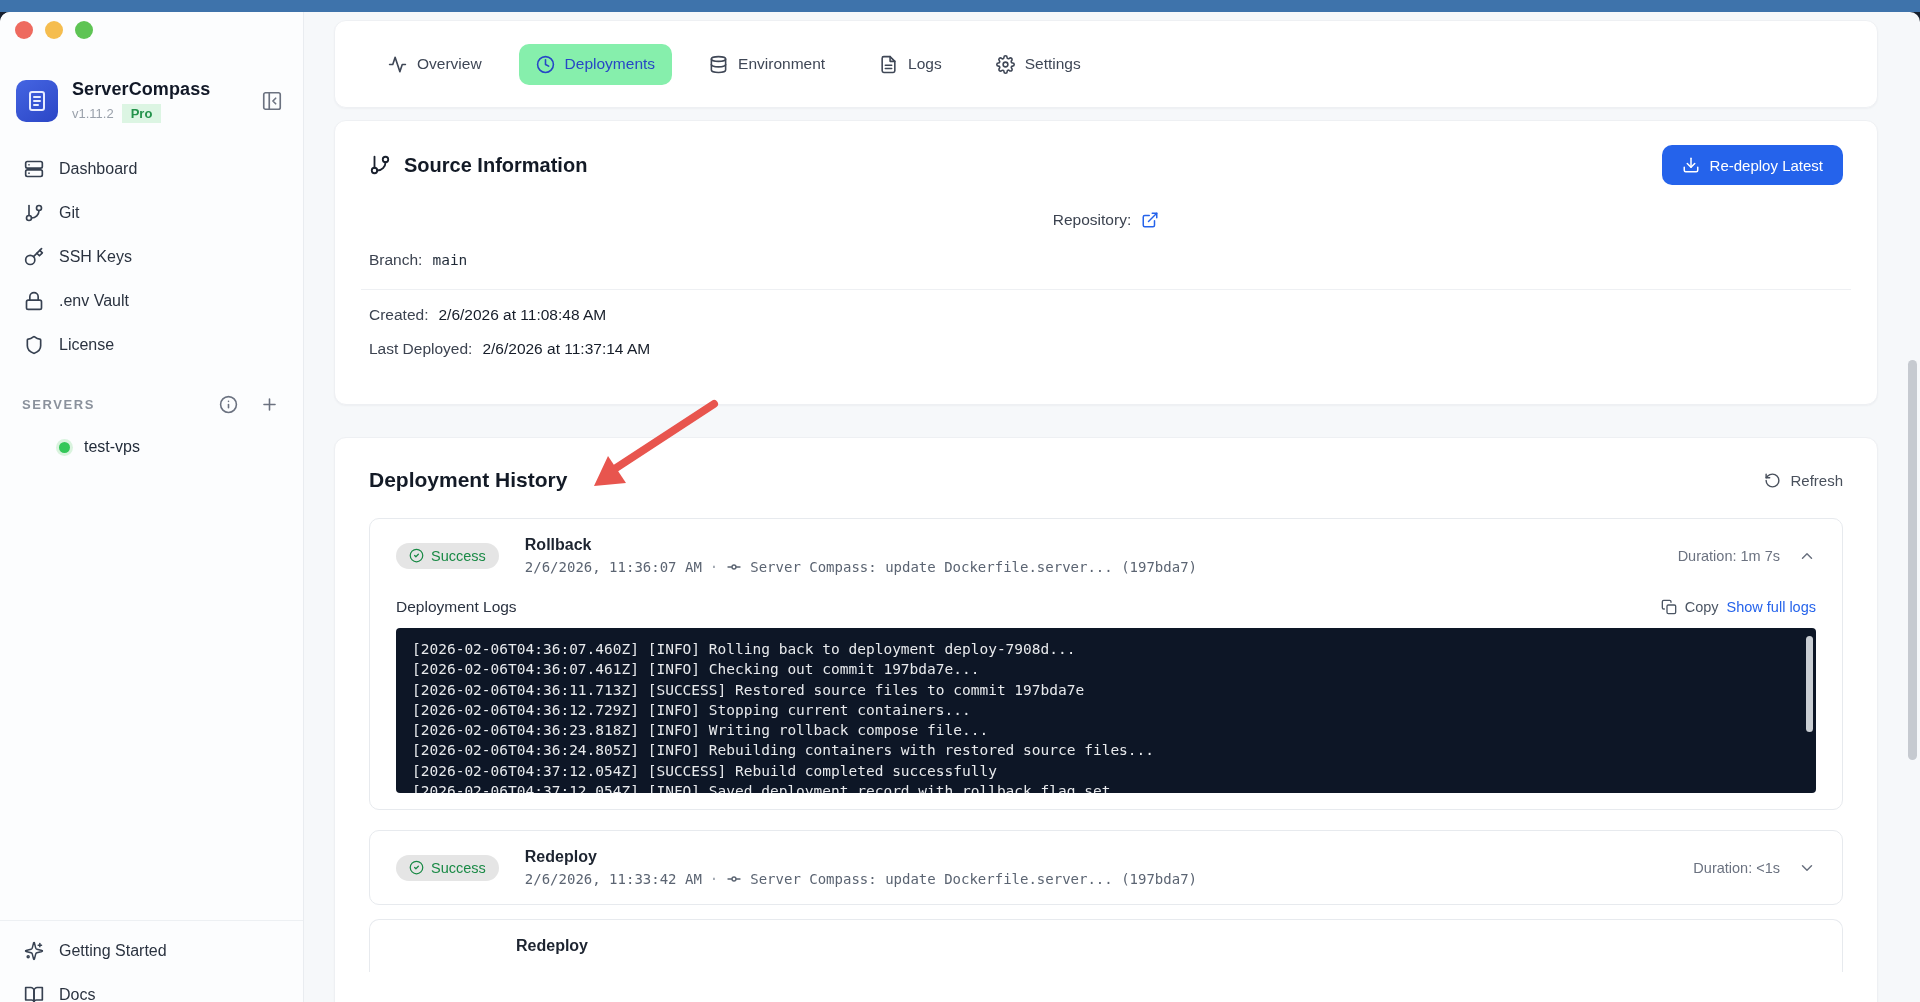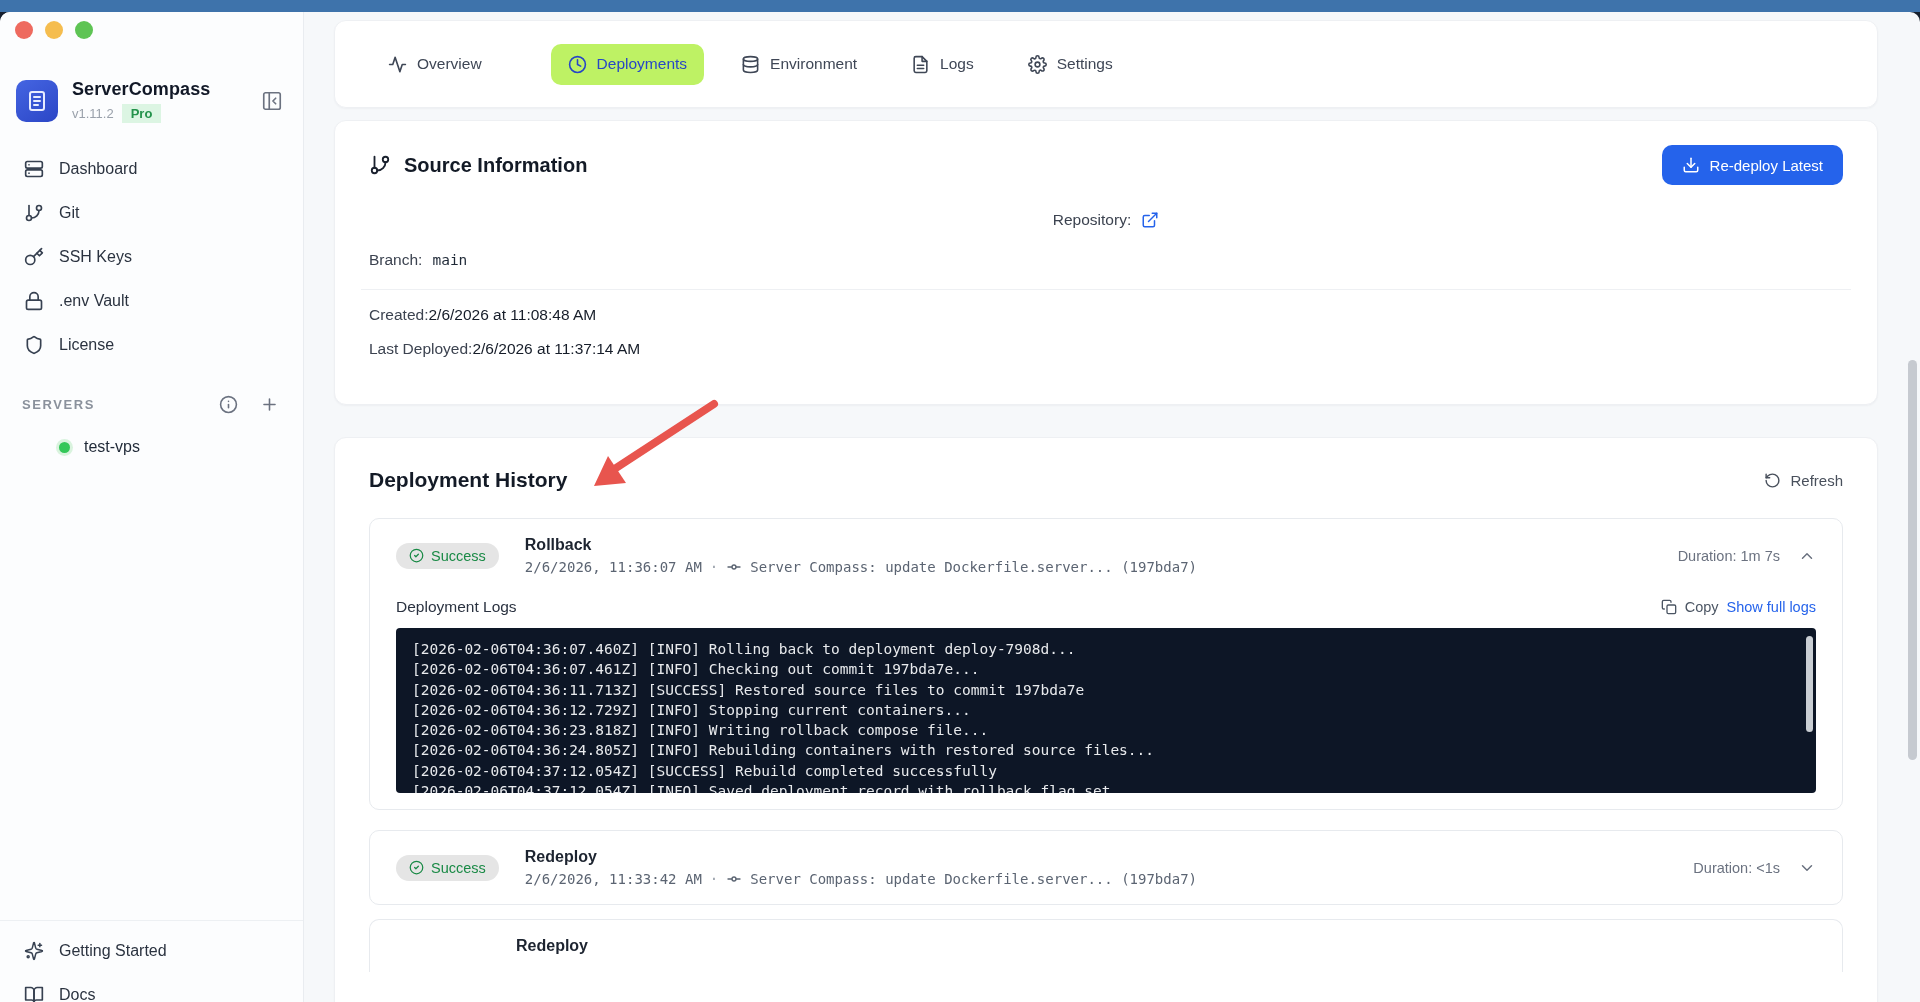--- a/index.html
+++ b/index.html
@@ -42,7 +42,7 @@
 
   .tabbar { height:88px; display:flex; align-items:center; padding-left:36px; gap:20px; }
   .tab { display:flex; align-items:center; gap:10px; font-size:15.5px; font-weight:500; color:#3f4756; padding:11px 17px; border-radius:10px; cursor:pointer; }
-  .tab.active { background:#bef264; color:#2746c6;margin-left:32px; }
+  .tab.active { background:#86efac; color:#2746c6; }
   .tab .ticon { flex:none; }
 
   .source-card { margin-top:12px; height:285px; padding:24px 34px 0; position:relative; }

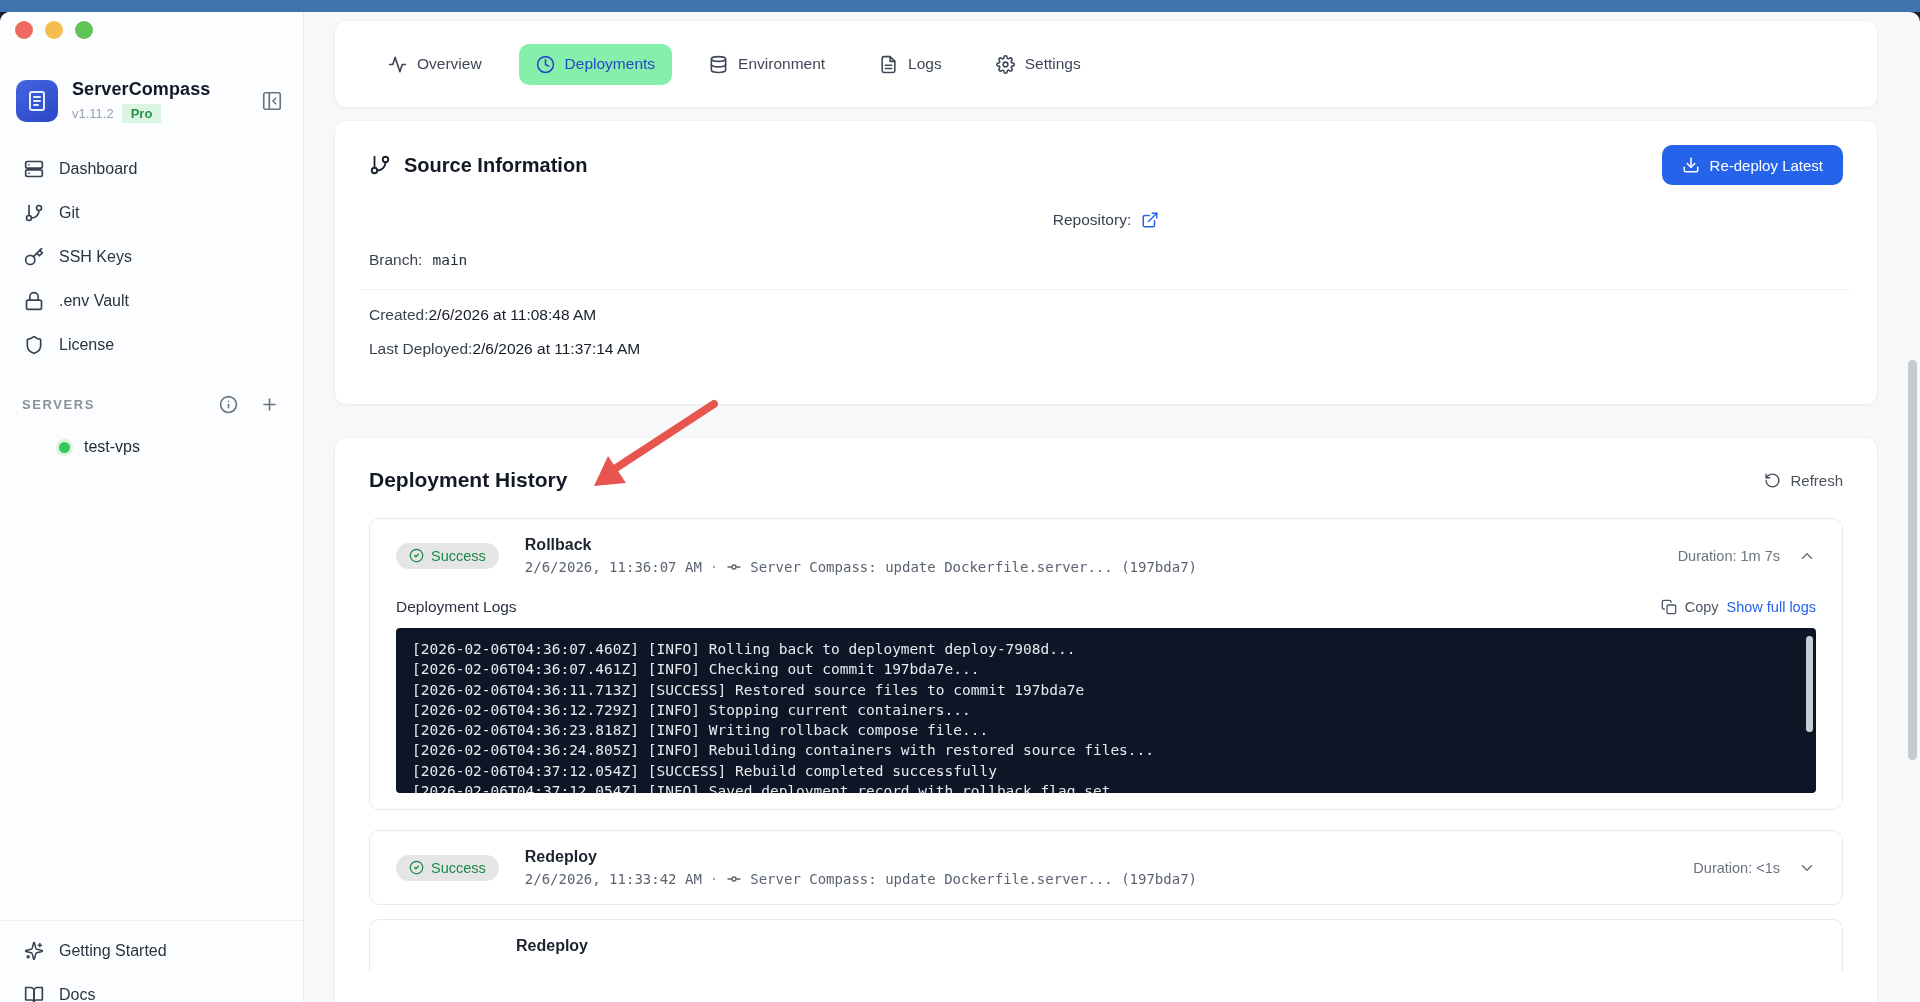--- a/index.html
+++ b/index.html
@@ -54,7 +54,7 @@
   .mono { font-family:"DejaVu Sans Mono", monospace; }
   .branch-val { font-size:14.5px; color:#1f2937; }
   .src-divider { border-top:1px solid #eef0f3; margin:20px -8px 0; }
-  .meta-row { display:flex; align-items:center; font-size:15.5px; margin-top:16px; }
+  .meta-row { display:flex; align-items:center; gap:10px; font-size:15.5px; margin-top:16px; }
   .meta-label { color:#3c4350; }
   .meta-value { color:#161d29; font-weight:500; }
 

